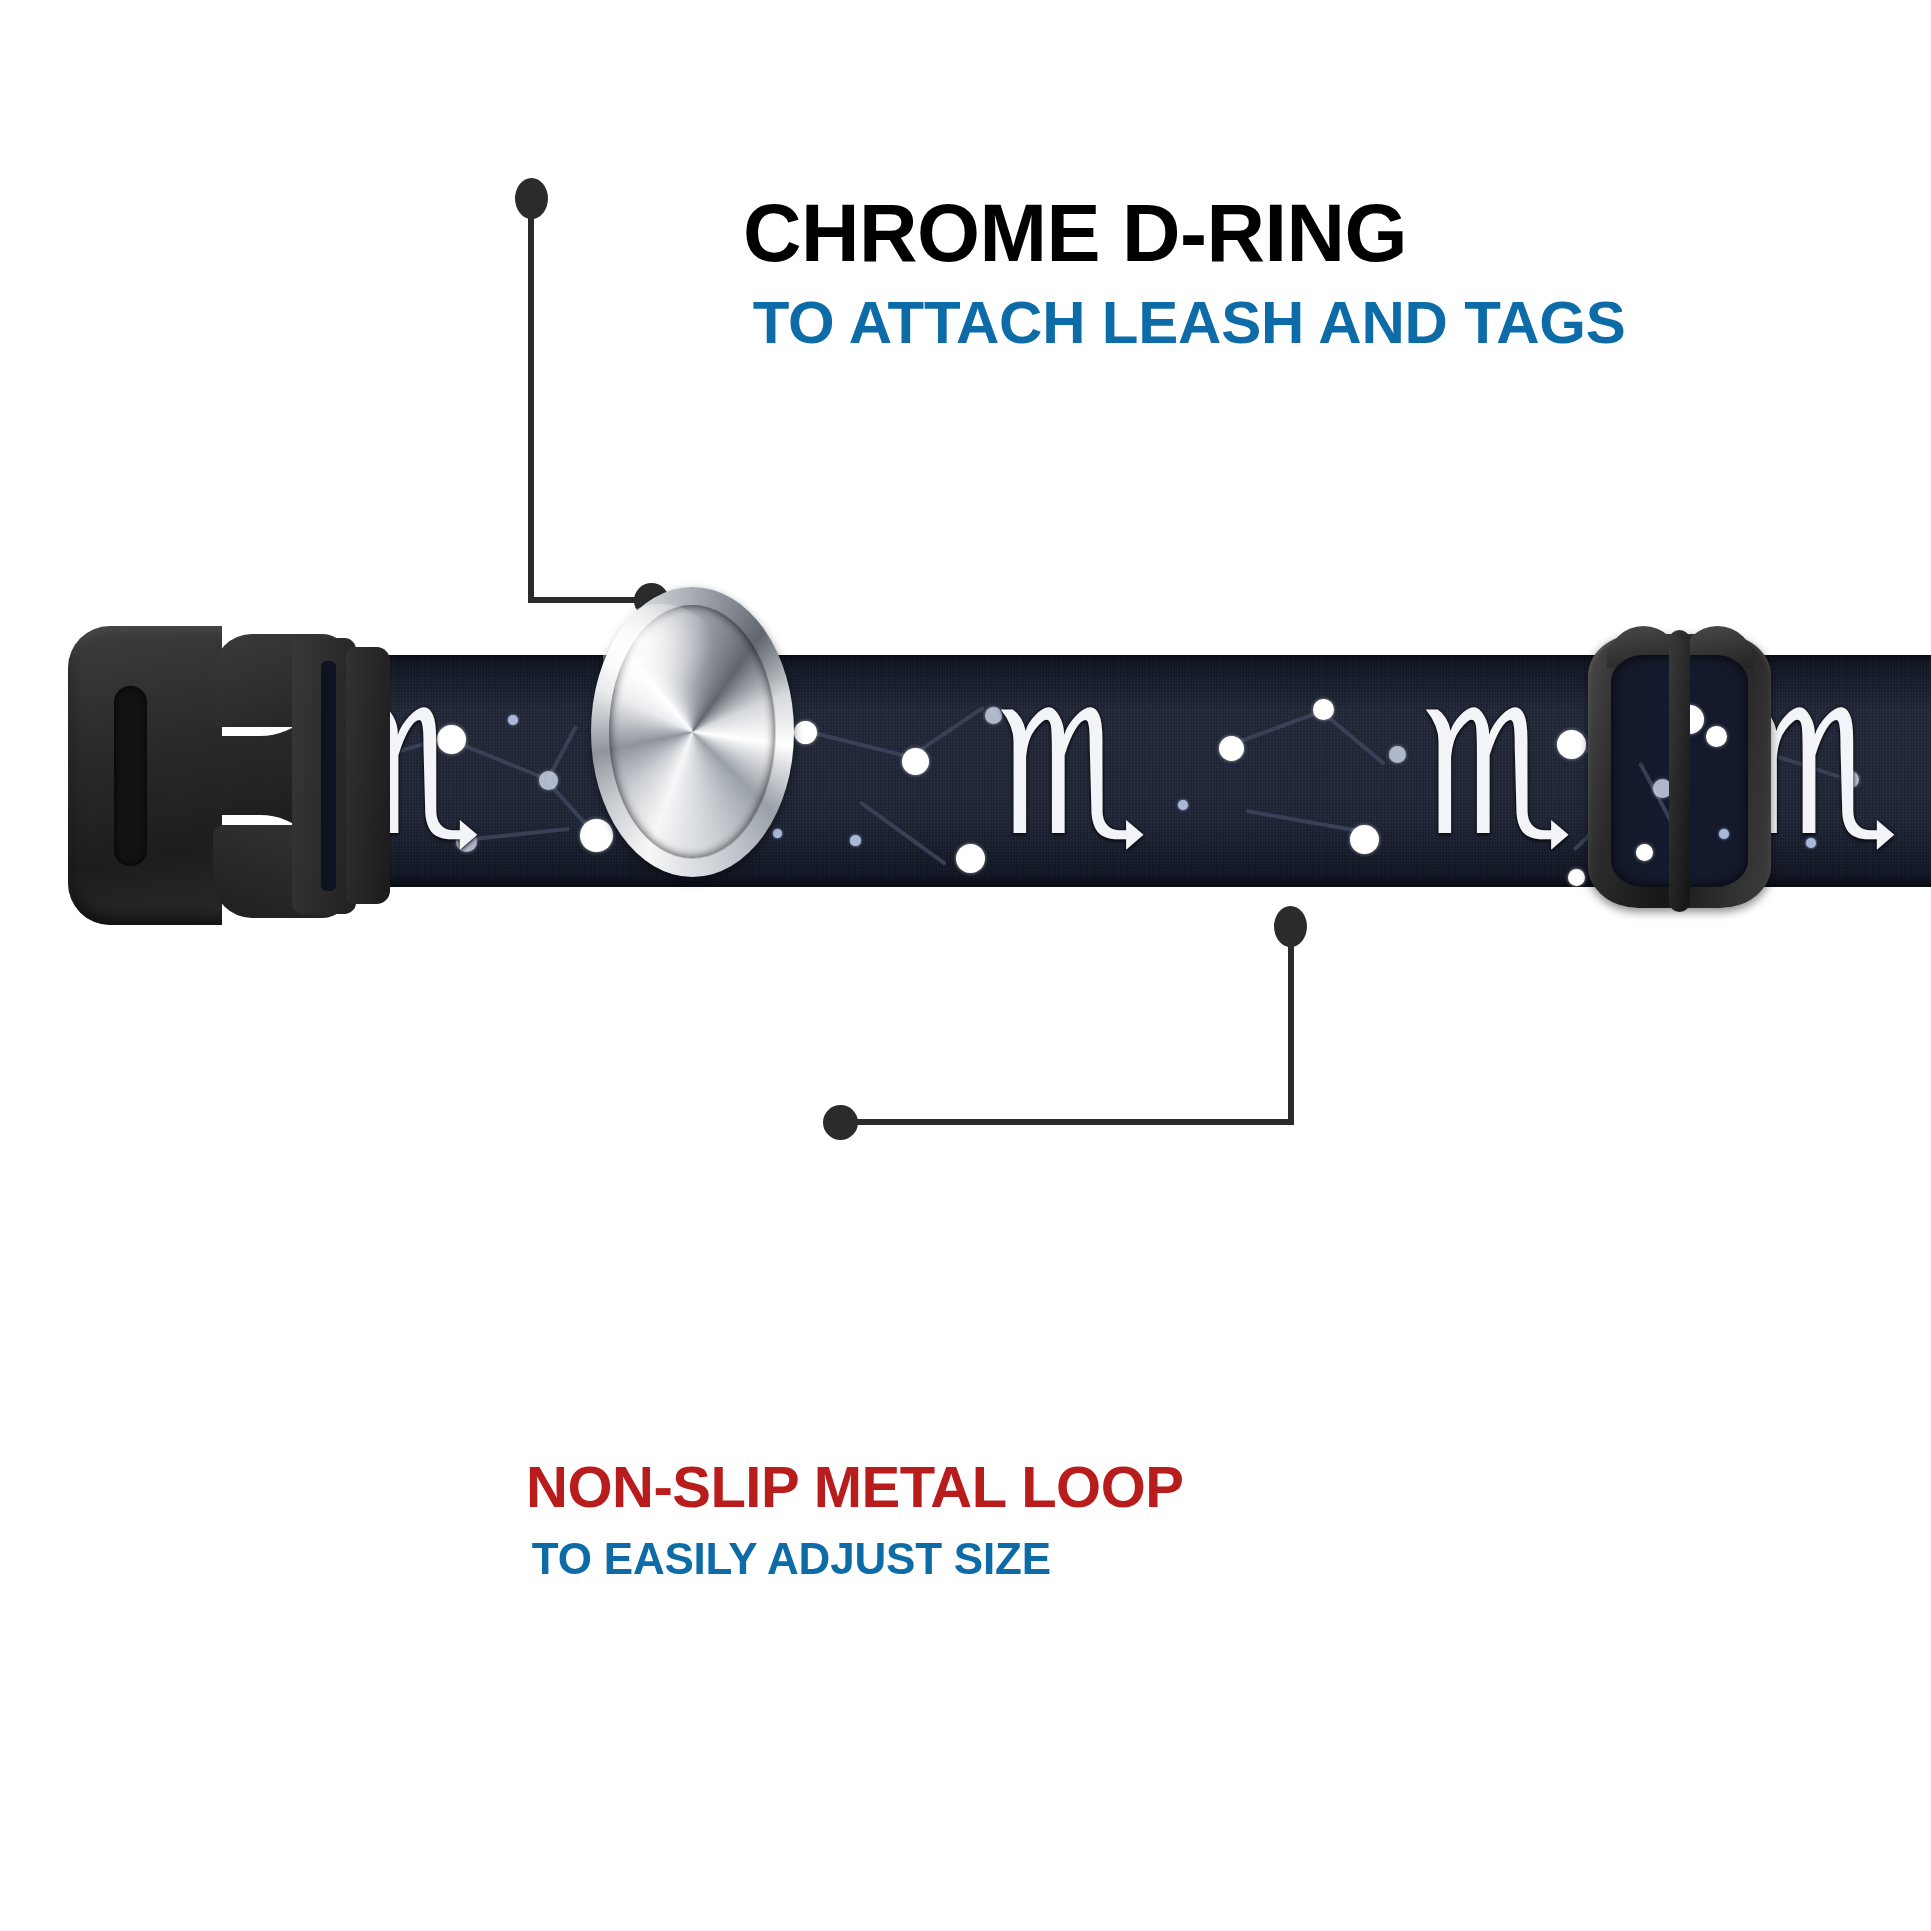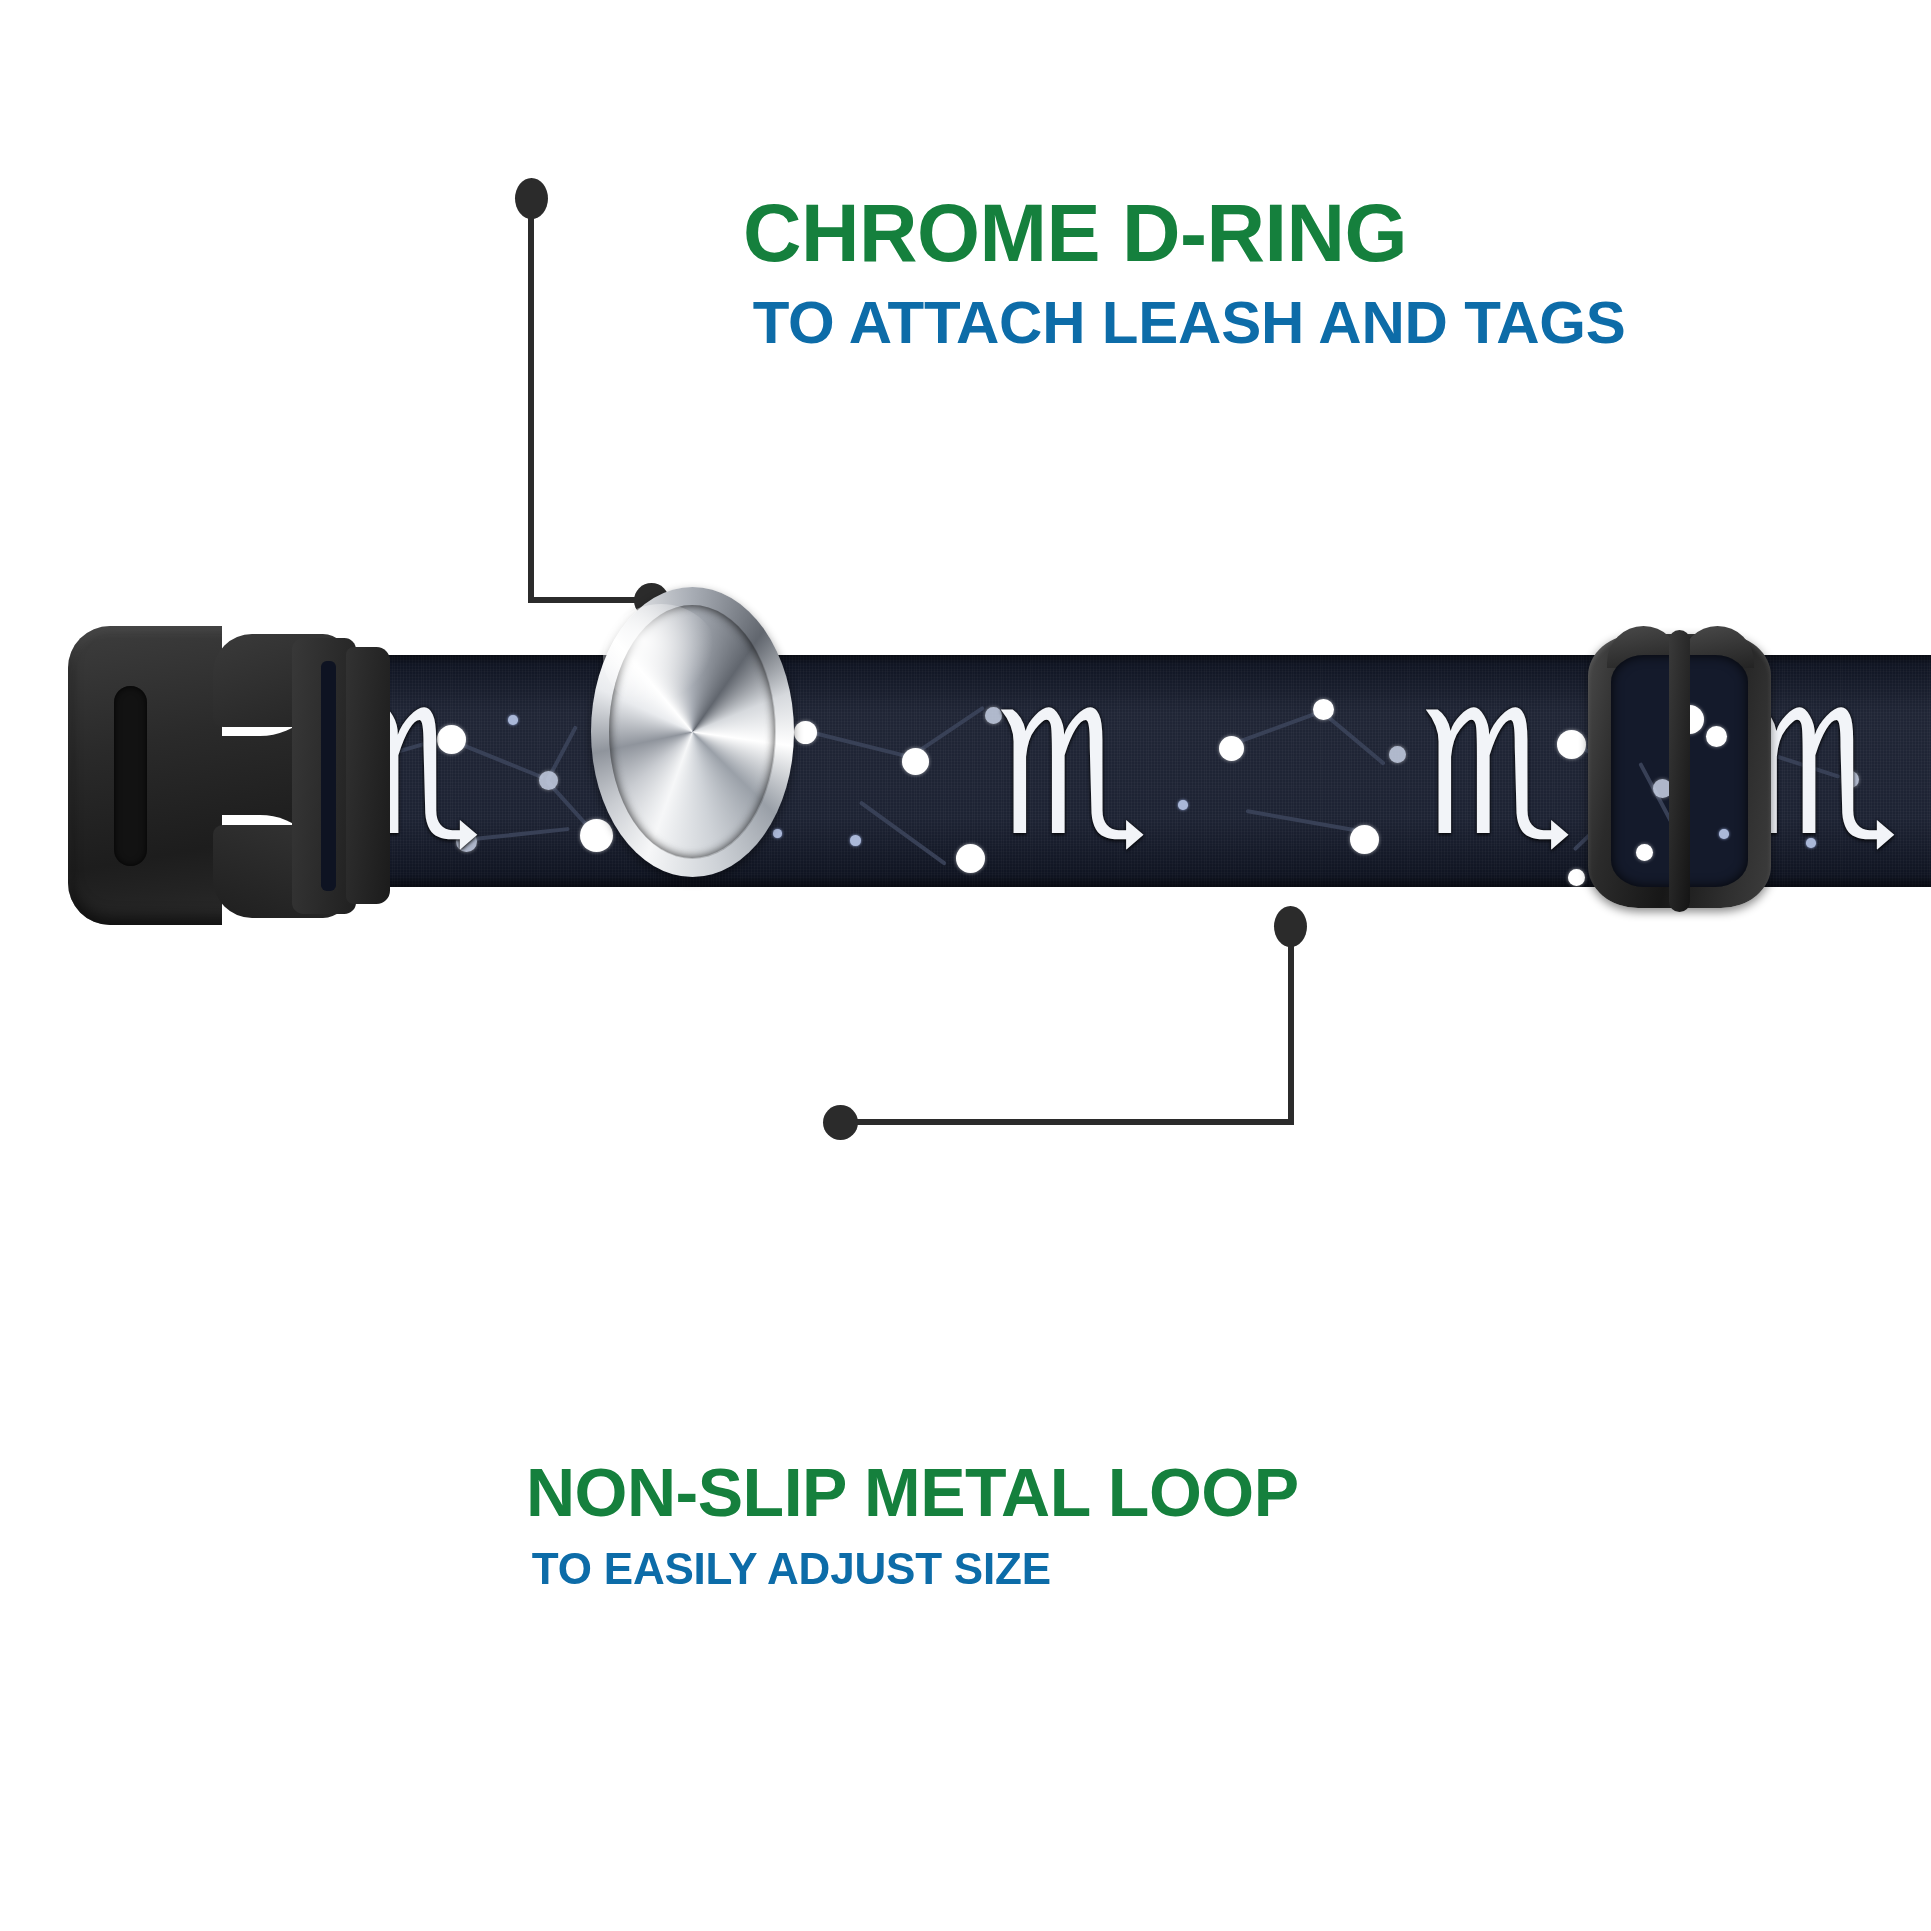--- a/index.html
+++ b/index.html
@@ -22,7 +22,7 @@
   }
 
   #callout-dring { left:743px; top:193px; }
-  #callout-dring .headline { font-size:81px; color:#15803d; }
+  #callout-dring .headline { font-size:81px; color:#000000; }
   #callout-dring .subline  { font-size:60px; color:#0d6ca8; margin-top:19.3px; margin-left:9.7px; }
 
   #callout-loop { left:526px; top:1458px; }

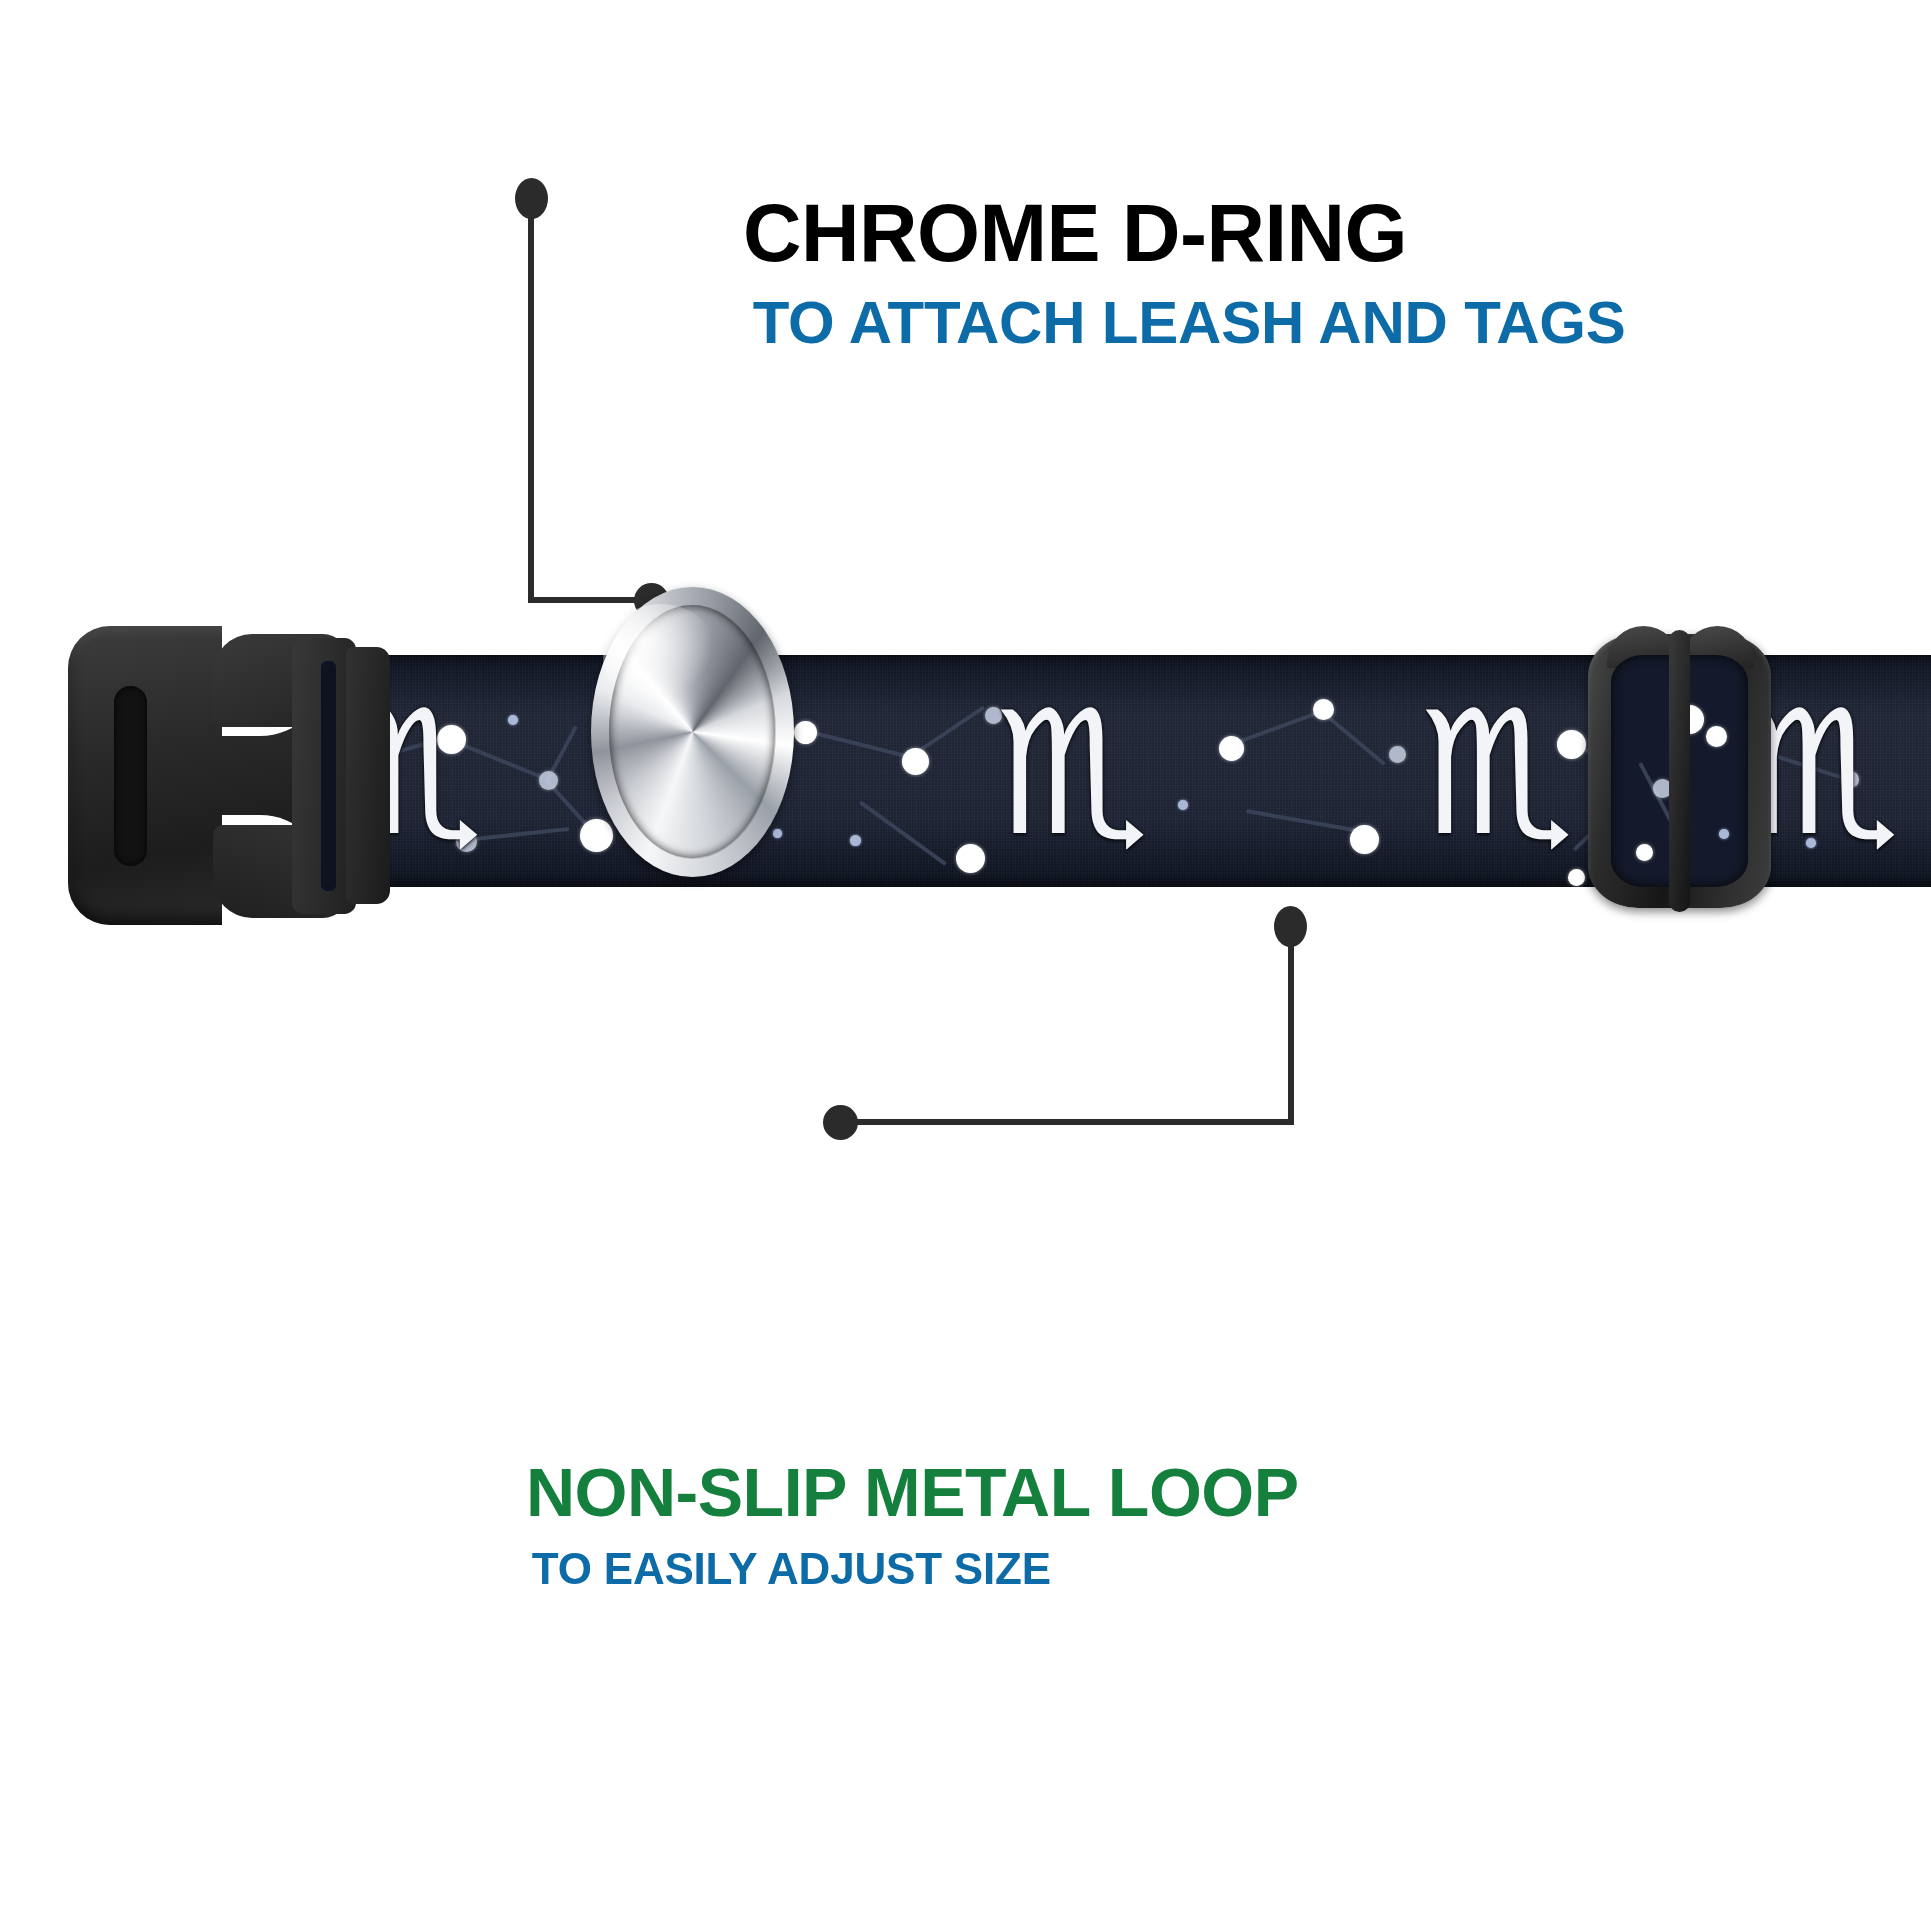--- a/index.html
+++ b/index.html
@@ -26,7 +26,7 @@
   #callout-dring .subline  { font-size:60px; color:#0d6ca8; margin-top:19.3px; margin-left:9.7px; }
 
   #callout-loop { left:526px; top:1458px; }
-  #callout-loop .headline { font-size:68px; color:#15803d; }
+  #callout-loop .headline { font-size:58px; color:#b91c1c; }
   #callout-loop .subline  { font-size:44px; color:#0d6ca8; margin-top:21px; margin-left:5.8px; }
 
   

